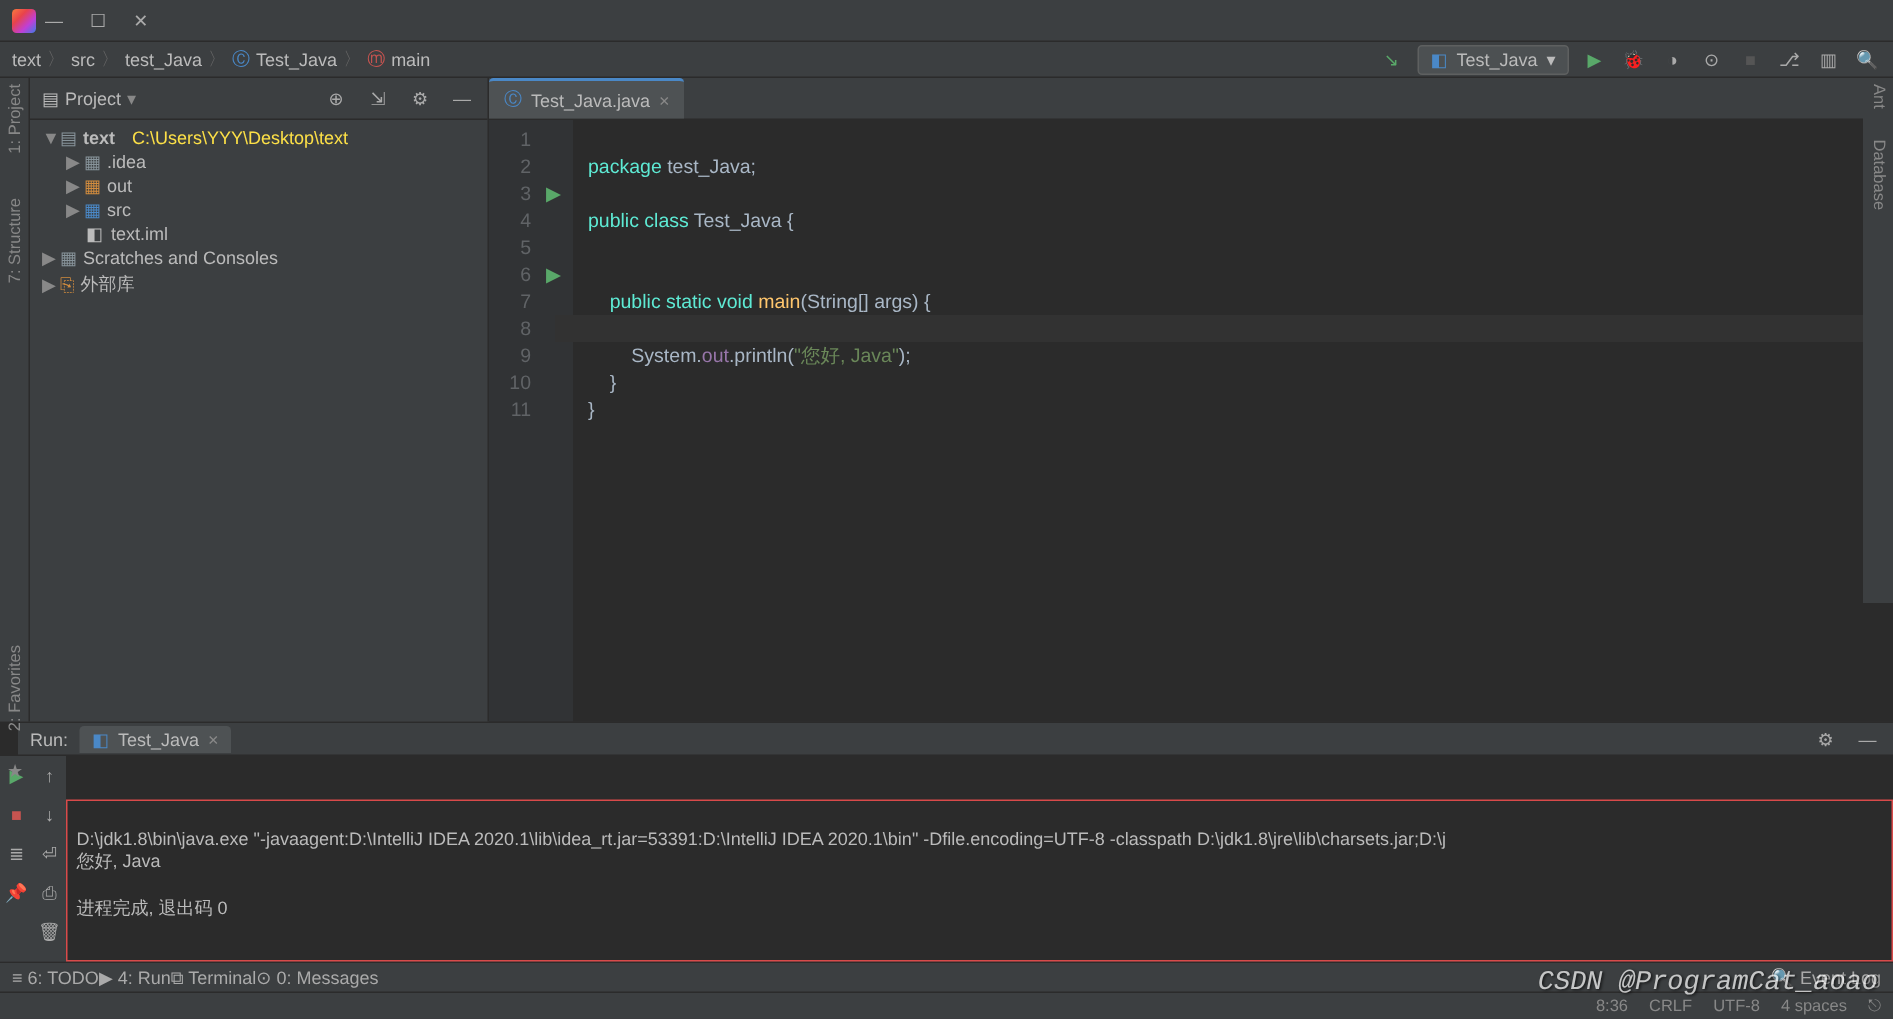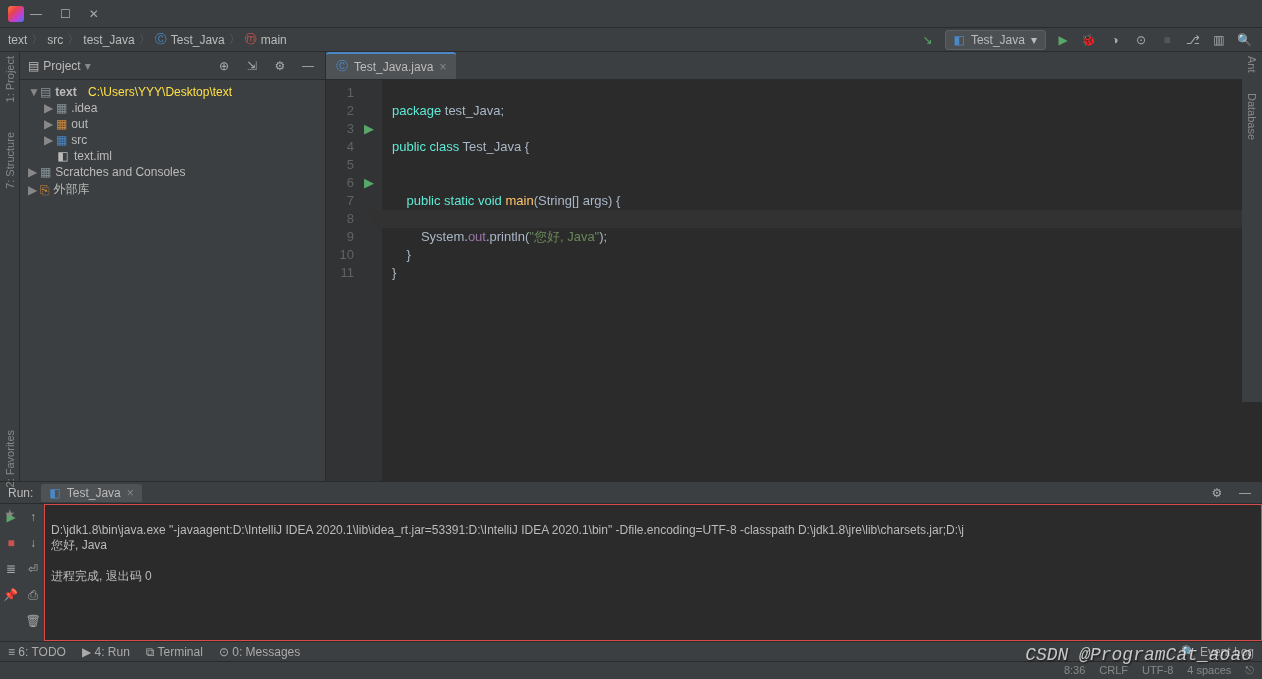--- a/index.html
+++ b/index.html
@@ -49,7 +49,7 @@
 .field { color:#9876aa; }
 .run-mark { color:#59a869; position:absolute; left:34px; }
 .run-panel { height:160px; border-top:1px solid #2b2b2b; background:#2b2b2b; display:flex; flex-direction:column; }
-.run-header { height:22px; background:#3c3f41; display:flex; align-items:center; padding:0 8px; gap:8px; border-bottom:1px solid #2b2b2b; }
+.run-header { height:22px; background:#3c3f41; display:flex; align-items:center; padding:0 8px; gap:8px; border-bottom:1px solid #2b2b2b;margin-left:12px; }
 .run-header .tools { margin-left:auto; display:flex; gap:10px; color:#aaa; }
 .run-body { flex:1; display:flex; }
 .run-tool-col { width:22px; background:#3c3f41; display:flex; flex-direction:column; align-items:center; padding:4px 0; gap:8px; }

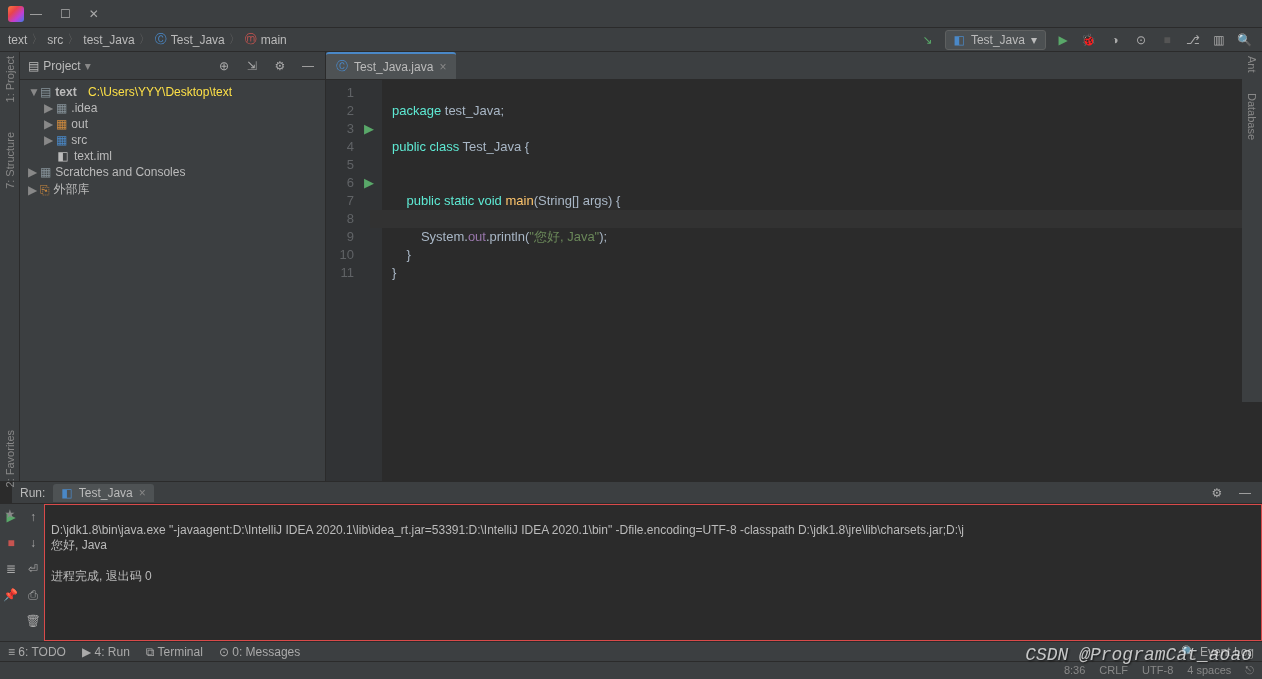--- a/index.html
+++ b/index.html
@@ -54,7 +54,7 @@
 .run-body { flex:1; display:flex; }
 .run-tool-col { width:22px; background:#3c3f41; display:flex; flex-direction:column; align-items:center; padding:4px 0; gap:8px; }
 .run-tool-col2 { width:22px; background:#3c3f41; display:flex; flex-direction:column; align-items:center; padding:4px 0; gap:8px; }
-.console { flex:1; border:1px solid #d94a4a; font-family:Consolas,monospace; font-size:12px; color:#bbb; padding:4px 6px; overflow:hidden; white-space:pre-wrap; position:relative; }
+.console { flex:1; border:1px solid #d94a4a; font-family:Consolas,monospace; font-size:12px; color:#bbb; padding:4px 6px; overflow:hidden; white-space:pre-wrap; position:relative;margin-top:29px; }
 .bottom-tabs { height:20px; background:#3c3f41; border-top:1px solid #2b2b2b; display:flex; align-items:center; padding:0 8px; gap:16px; }
 .bottom-tabs .tab { display:flex; align-items:center; gap:4px; cursor:pointer; color:#aaa; }
 .statusbar { height:18px; background:#3c3f41; display:flex; align-items:center; padding:0 8px; color:#888; font-size:11px; border-top:1px solid #2b2b2b; }

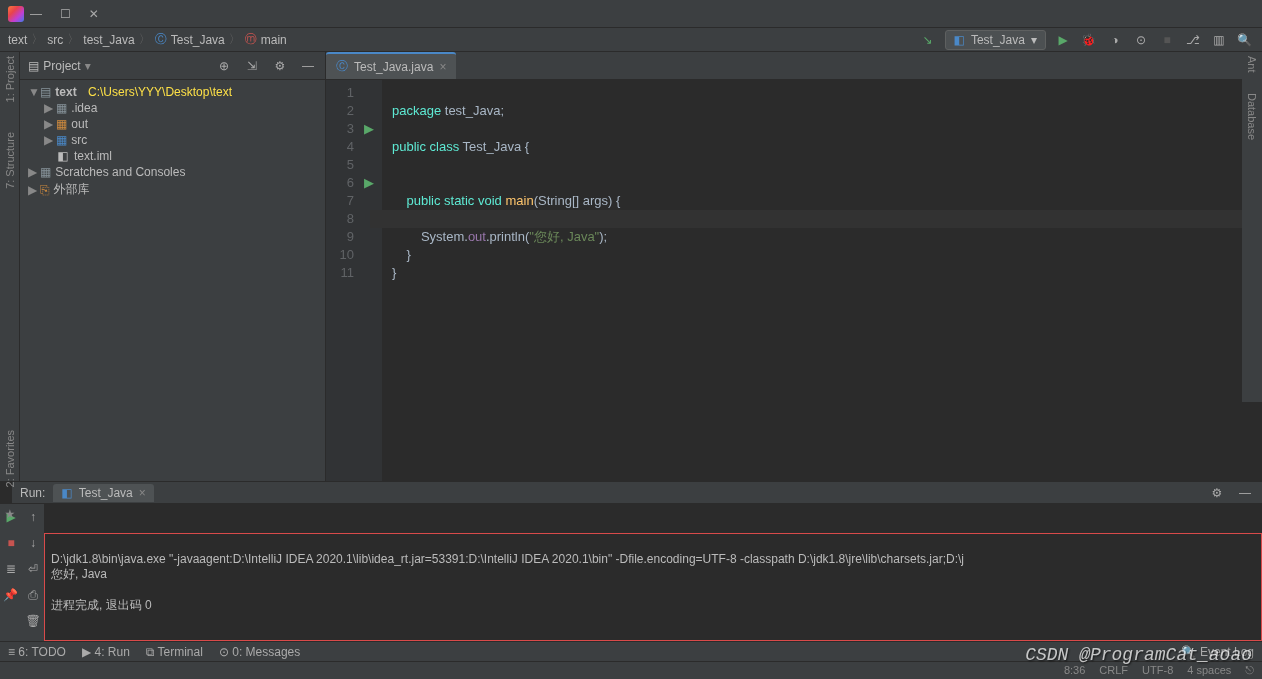--- a/index.html
+++ b/index.html
@@ -55,7 +55,7 @@
 .run-tool-col { width:22px; background:#3c3f41; display:flex; flex-direction:column; align-items:center; padding:4px 0; gap:8px; }
 .run-tool-col2 { width:22px; background:#3c3f41; display:flex; flex-direction:column; align-items:center; padding:4px 0; gap:8px; }
 .console { flex:1; border:1px solid #d94a4a; font-family:Consolas,monospace; font-size:12px; color:#bbb; padding:4px 6px; overflow:hidden; white-space:pre-wrap; position:relative;margin-top:29px; }
-.bottom-tabs { height:20px; background:#3c3f41; border-top:1px solid #2b2b2b; display:flex; align-items:center; padding:0 8px; gap:16px; }
+.bottom-tabs { height:20px; background:#3c3f41; border-top:1px solid #2b2b2b; display:flex; align-items:center; padding:0 8px; }
 .bottom-tabs .tab { display:flex; align-items:center; gap:4px; cursor:pointer; color:#aaa; }
 .statusbar { height:18px; background:#3c3f41; display:flex; align-items:center; padding:0 8px; color:#888; font-size:11px; border-top:1px solid #2b2b2b; }
 .statusbar .right { margin-left:auto; display:flex; gap:14px; }

